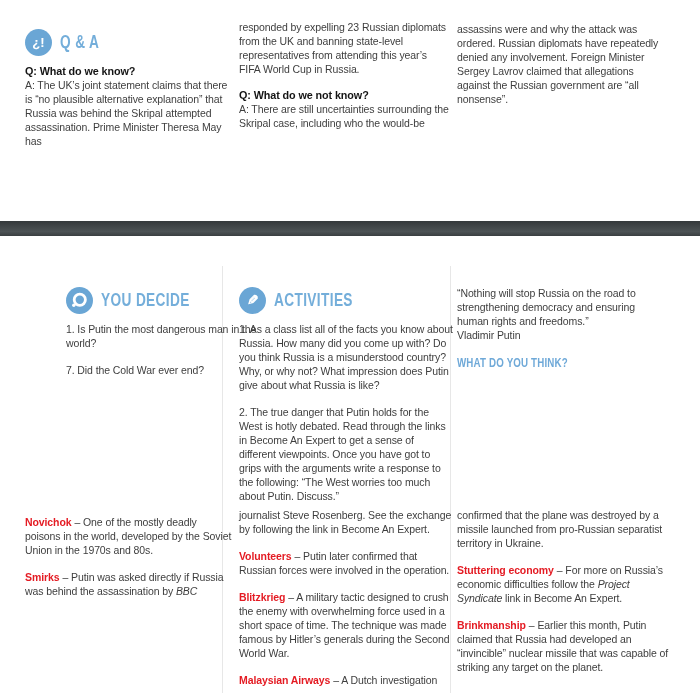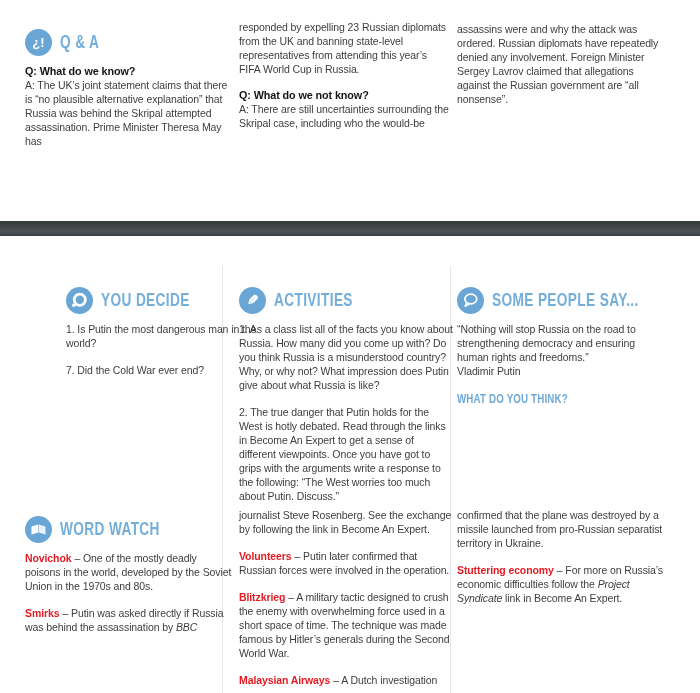--- a/index.html
+++ b/index.html
@@ -99,15 +99,6 @@
   </div>
 
   <div class="col" style="left:457px; top:286px; width:212px;">
-    <div class="sec-head">
-      <div class="icon-circle">
-        <svg width="17" height="17" viewBox="0 0 17 17">
-          <ellipse cx="8.8" cy="7" rx="6" ry="4.9" fill="none" stroke="#ffffff" stroke-width="1.7"></ellipse>
-          <path d="M4.8 10.6 L3.2 14.2 L8 11.6" fill="none" stroke="#ffffff" stroke-width="1.7" stroke-linejoin="round"></path>
-        </svg>
-      </div>
-      <div class="sec-title">SOME PEOPLE SAY...</div>
-    </div>
     <p class="quote-p">“Nothing will stop Russia on the road to strengthening democracy and ensuring human rights and freedoms.”</p>
     <p class="quote-p">Vladimir Putin</p>
     <div class="think-prompt">WHAT DO YOU THINK?</div>

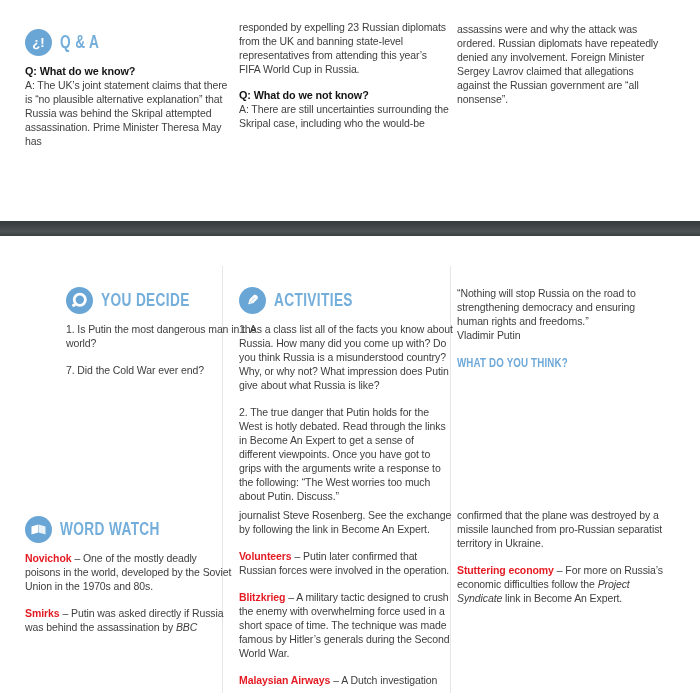--- a/index.html
+++ b/index.html
@@ -105,15 +105,6 @@
   </div>
 
   <div class="col" style="left:25px; top:515px; width:208px;">
-    <div class="sec-head">
-      <div class="icon-circle">
-        <svg width="17" height="15" viewBox="0 0 17 15">
-          <path d="M1.5 4.6 L8.3 2.6 L8.3 10.6 L1.5 12.6 Z" fill="#ffffff"></path>
-          <path d="M15.5 4.6 L8.7 2.6 L8.7 10.6 L15.5 12.6 Z" fill="#ffffff" opacity="0.85"></path>
-        </svg>
-      </div>
-      <div class="sec-title">WORD WATCH</div>
-    </div>
     <p class="body-p entry"><span class="term">Novichok</span><span>– One of the mostly deadly poisons in the world, developed by the Soviet Union in the 1970s and 80s.</span><em></em></p>
     <p class="body-p entry"><span class="term">Smirks</span><span>– Putin was asked directly if Russia was behind the assassination by </span><em>BBC</em></p>
   </div>

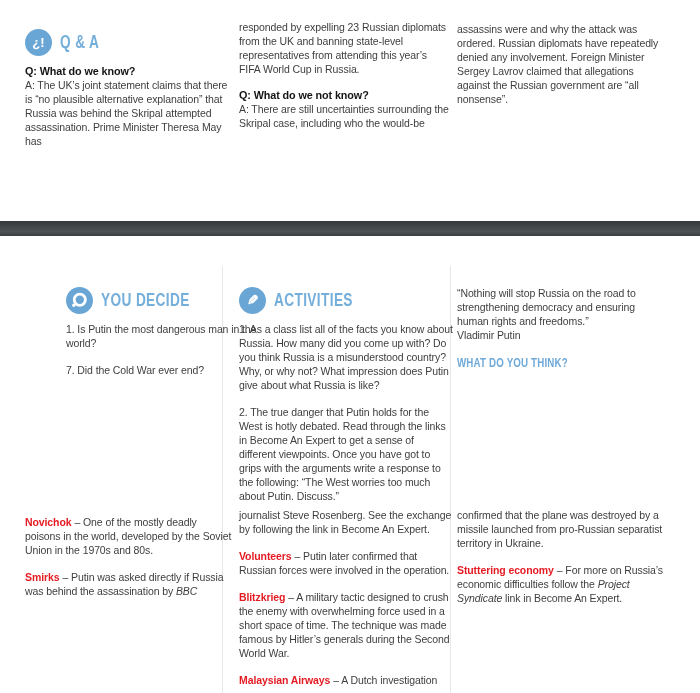--- a/index.html
+++ b/index.html
@@ -119,6 +119,7 @@
   <div class="col" style="left:457px; top:508px; width:214px;">
     <p class="body-p">confirmed that the plane was destroyed by a missile launched from pro-Russian separatist territory in Ukraine.</p>
     <p class="body-p entry"><span class="term">Stuttering economy</span><span>– For more on Russia’s economic difficulties follow the </span><em>Project Syndicate</em><span> link in Become An Expert.</span></p>
+    <p class="body-p entry"><span class="term">Brinkmanship</span><span>– Earlier this month, Putin claimed that Russia had developed an “invincible” nuclear missile that was capable of striking any target on the planet.</span><em></em></p>
   </div>
 
 </div>

